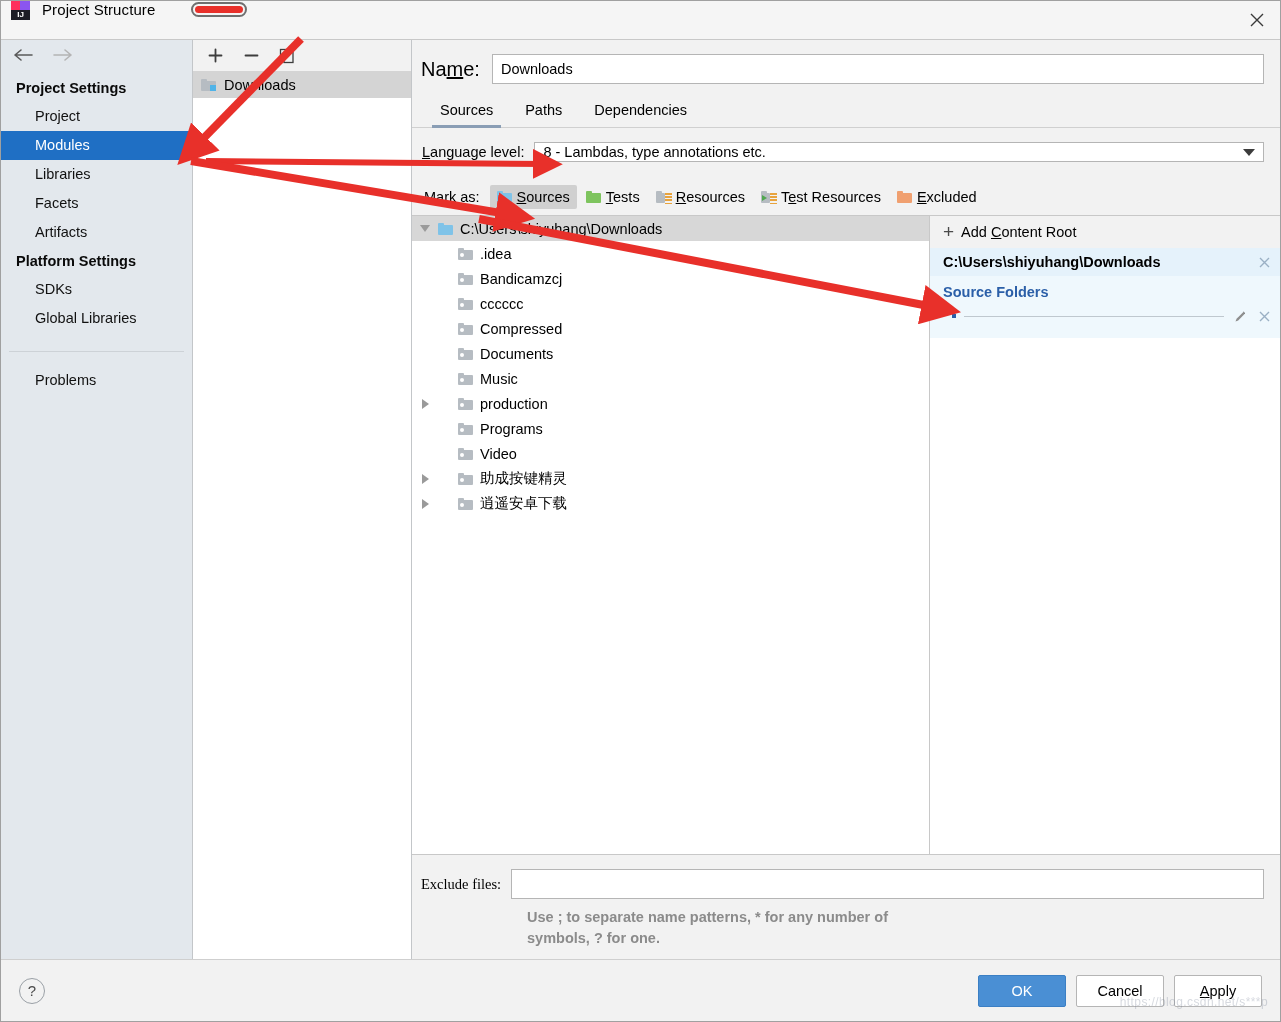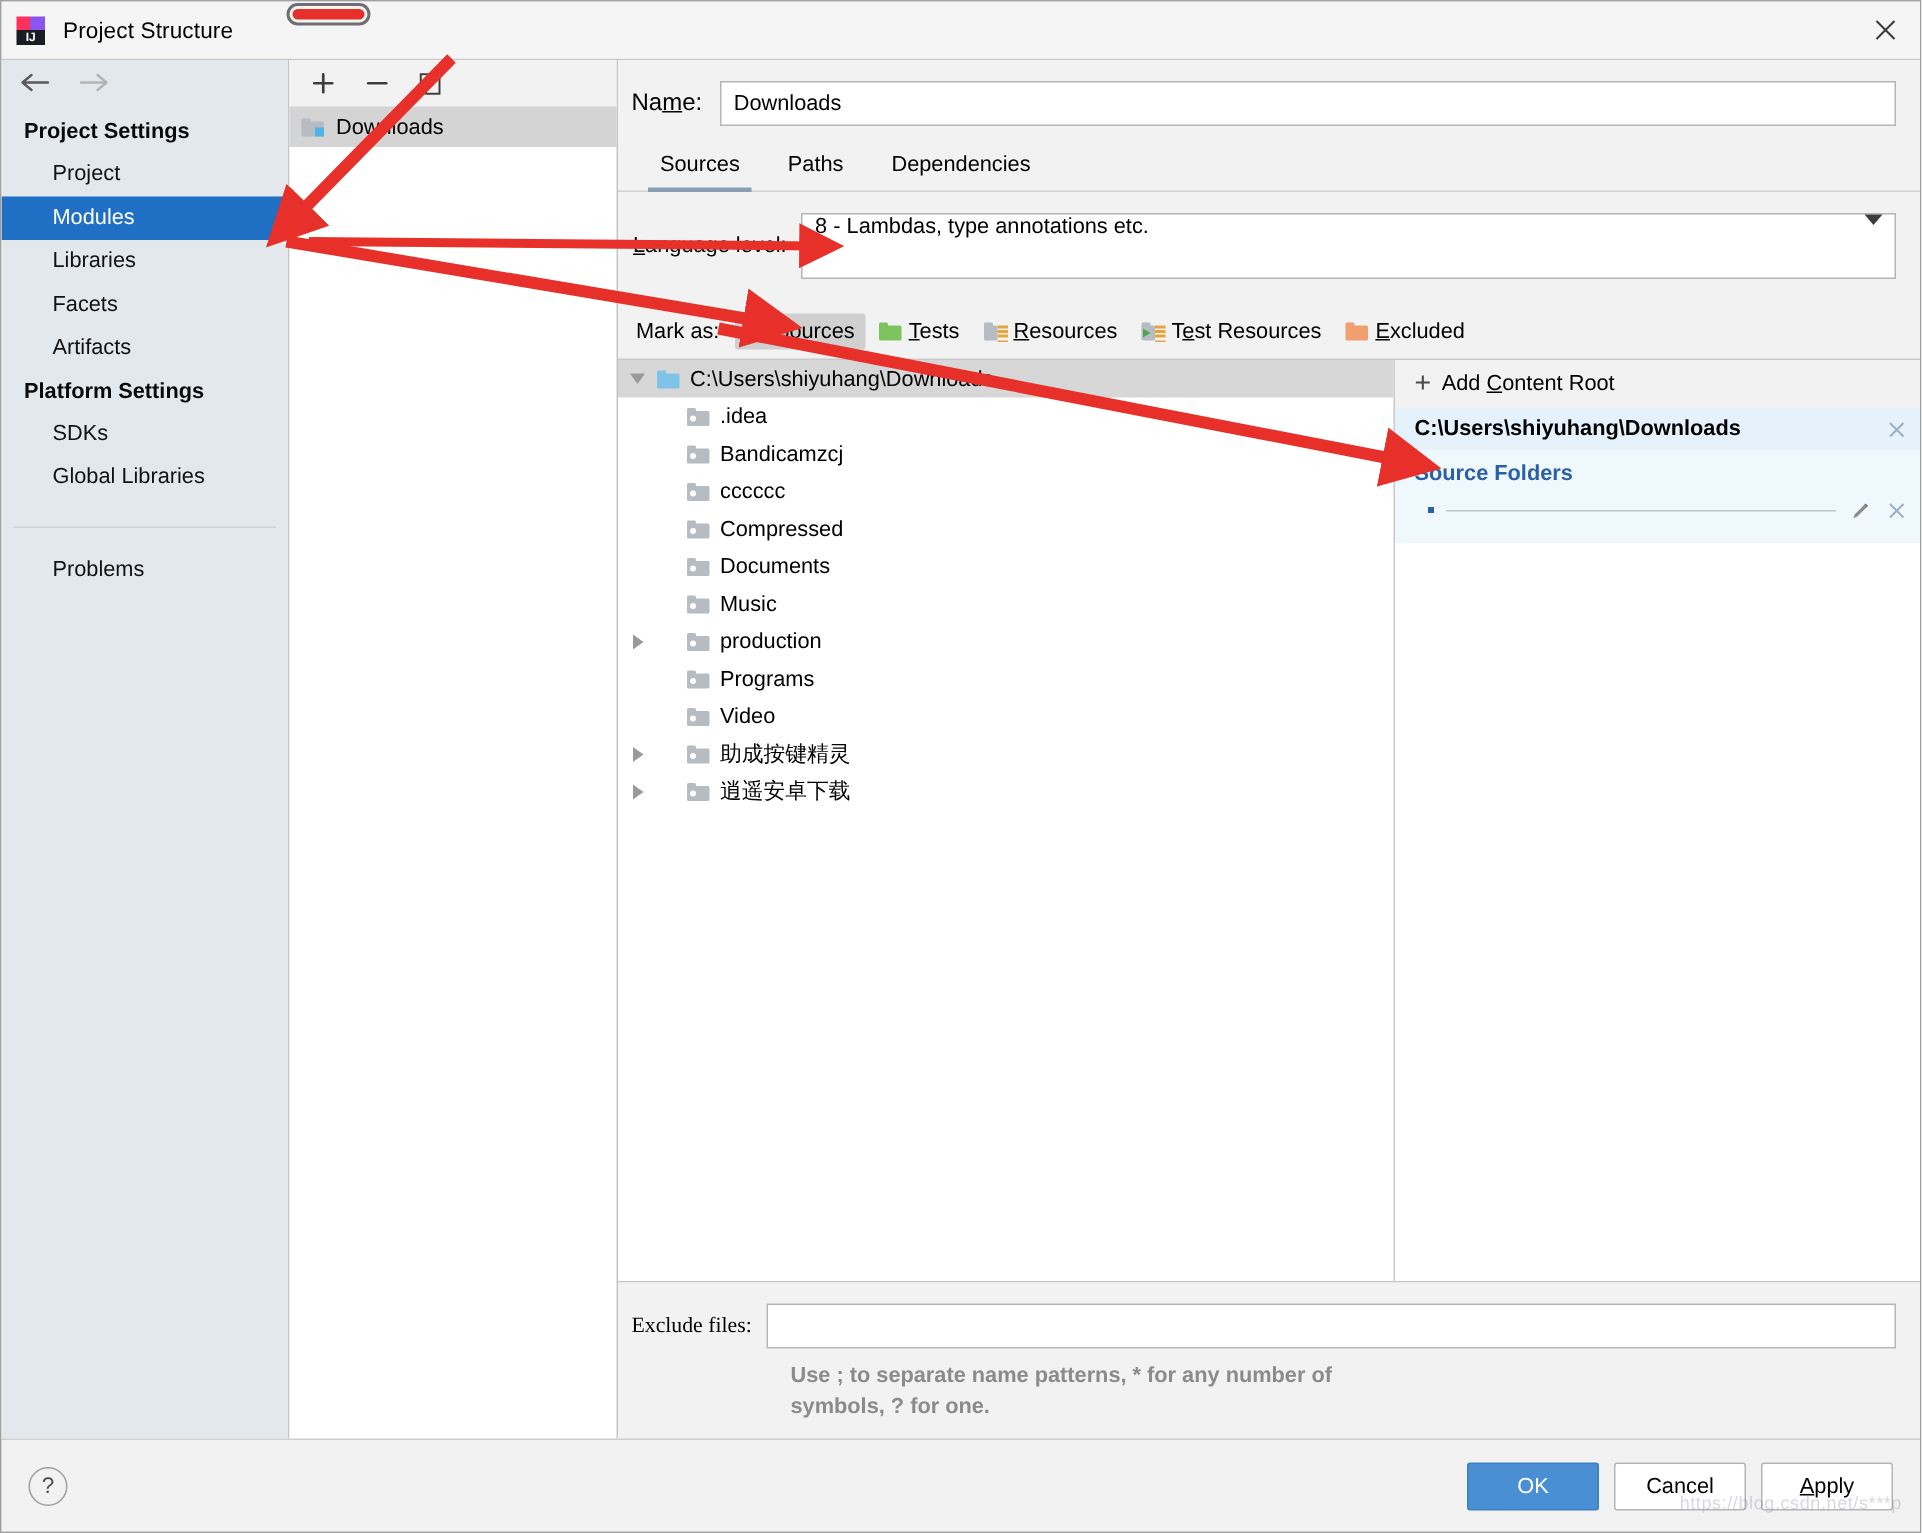--- a/index.html
+++ b/index.html
@@ -29,7 +29,7 @@
     min-height: 38px;
     background: #f5f5f5;
     display: flex;
-    align-items: center;
+    align-items: flex-start;
     padding-left: 10px;
     position: relative;
   }

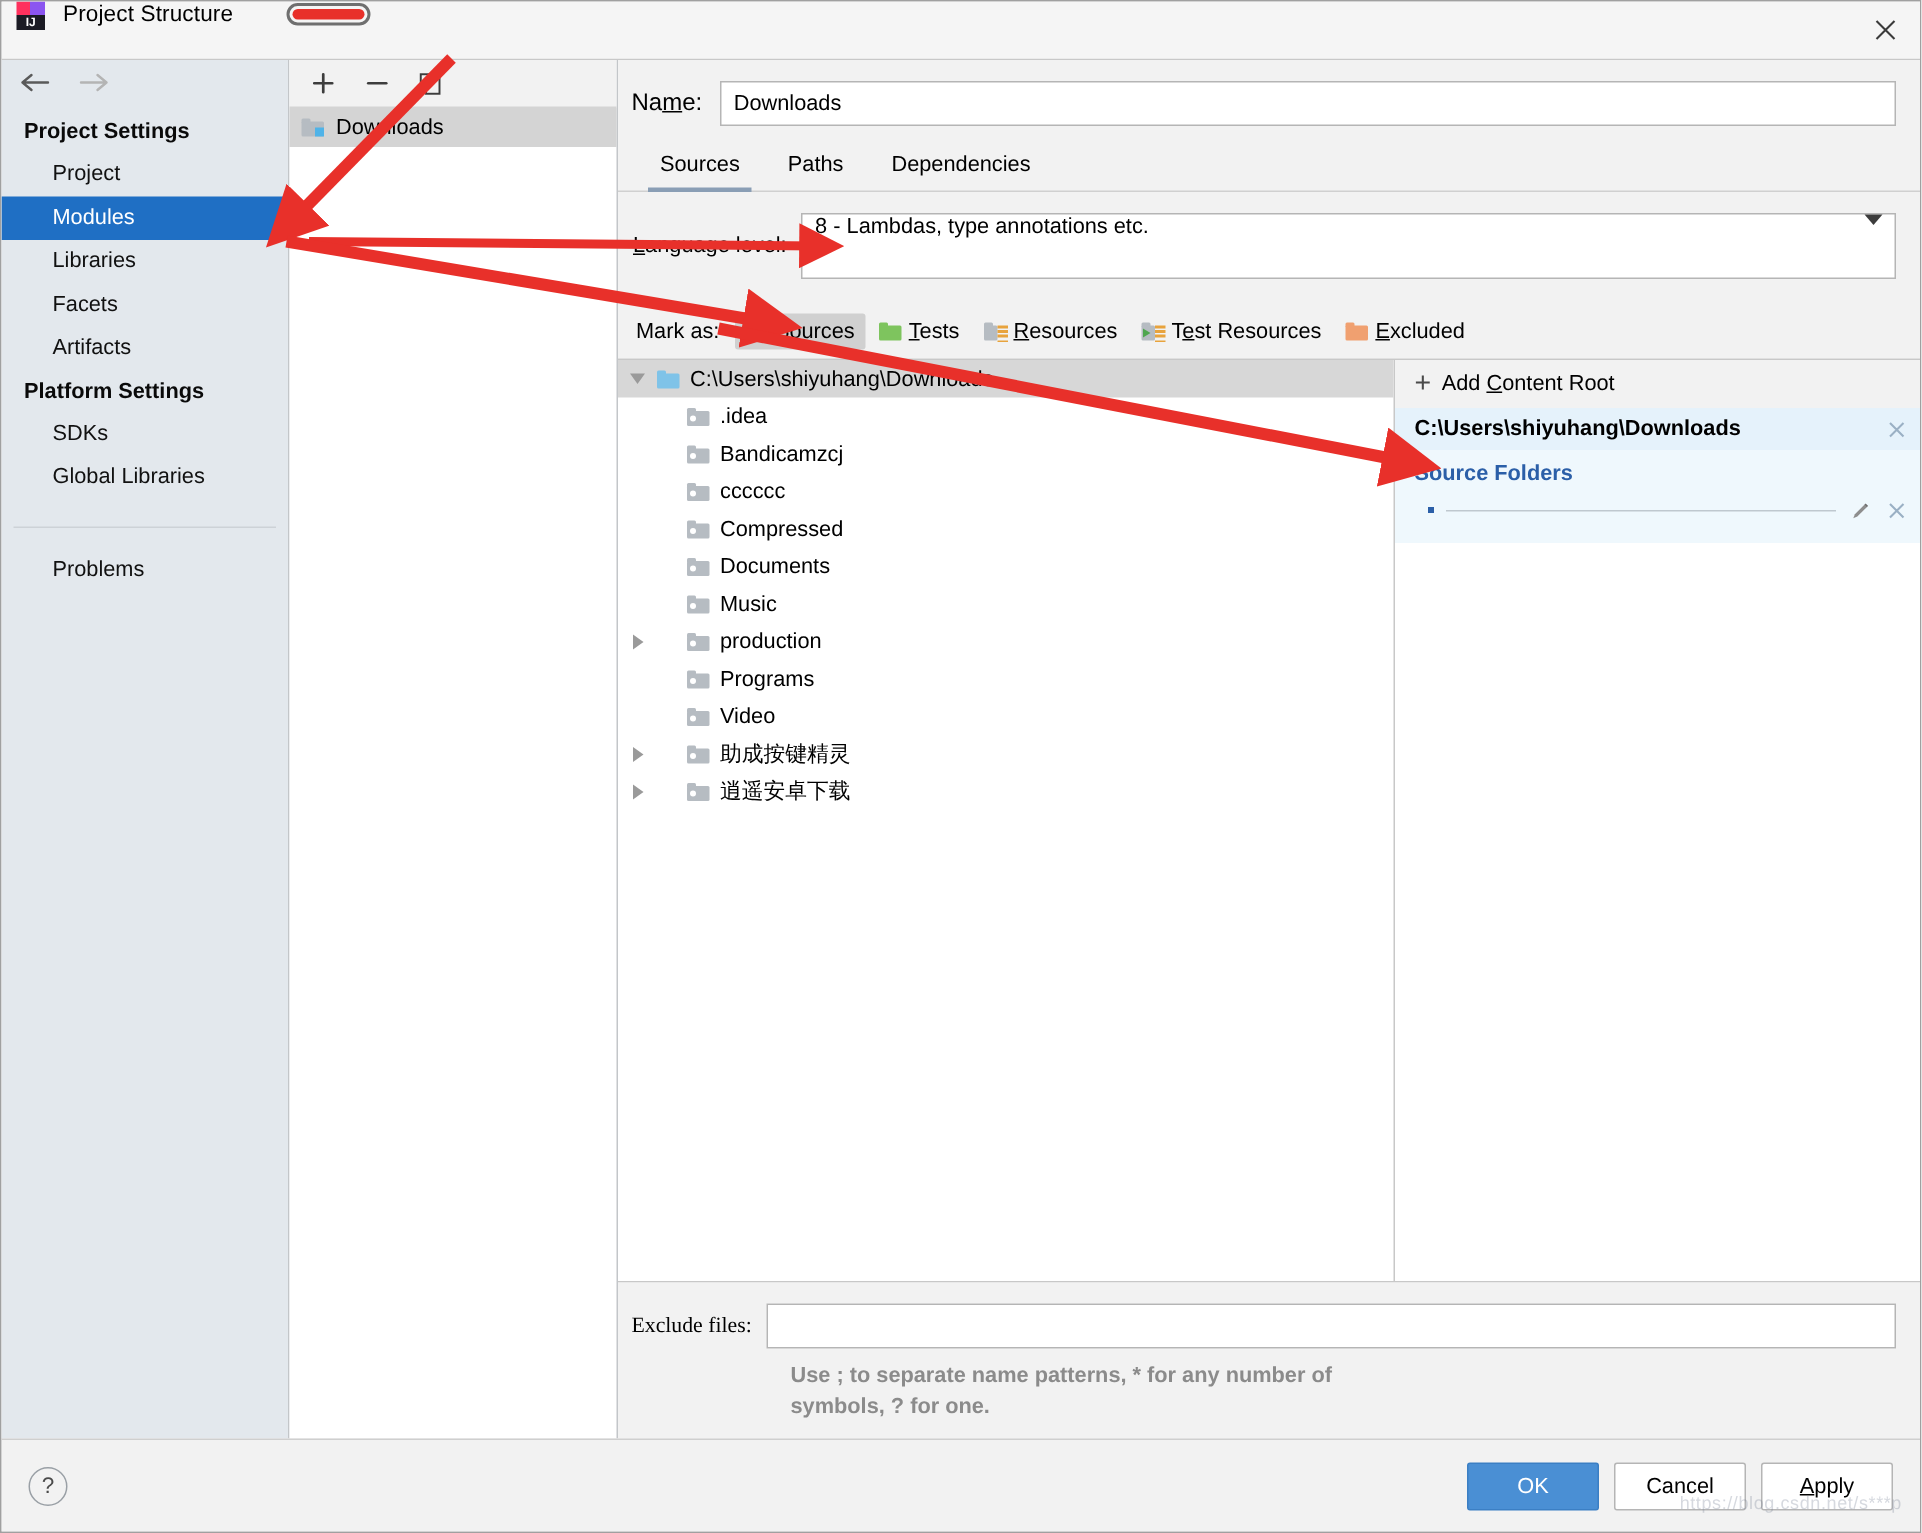--- a/index.html
+++ b/index.html
@@ -160,7 +160,7 @@
     padding: 14px 16px 12px 9px;
     gap: 12px;
   }
-  #name-label { font-size: 16px; color:#000; }
+  #name-label { font-size: 20px; color:#000; }
   #name-label u { text-decoration: underline; }
   #name-input {
     flex: 1;

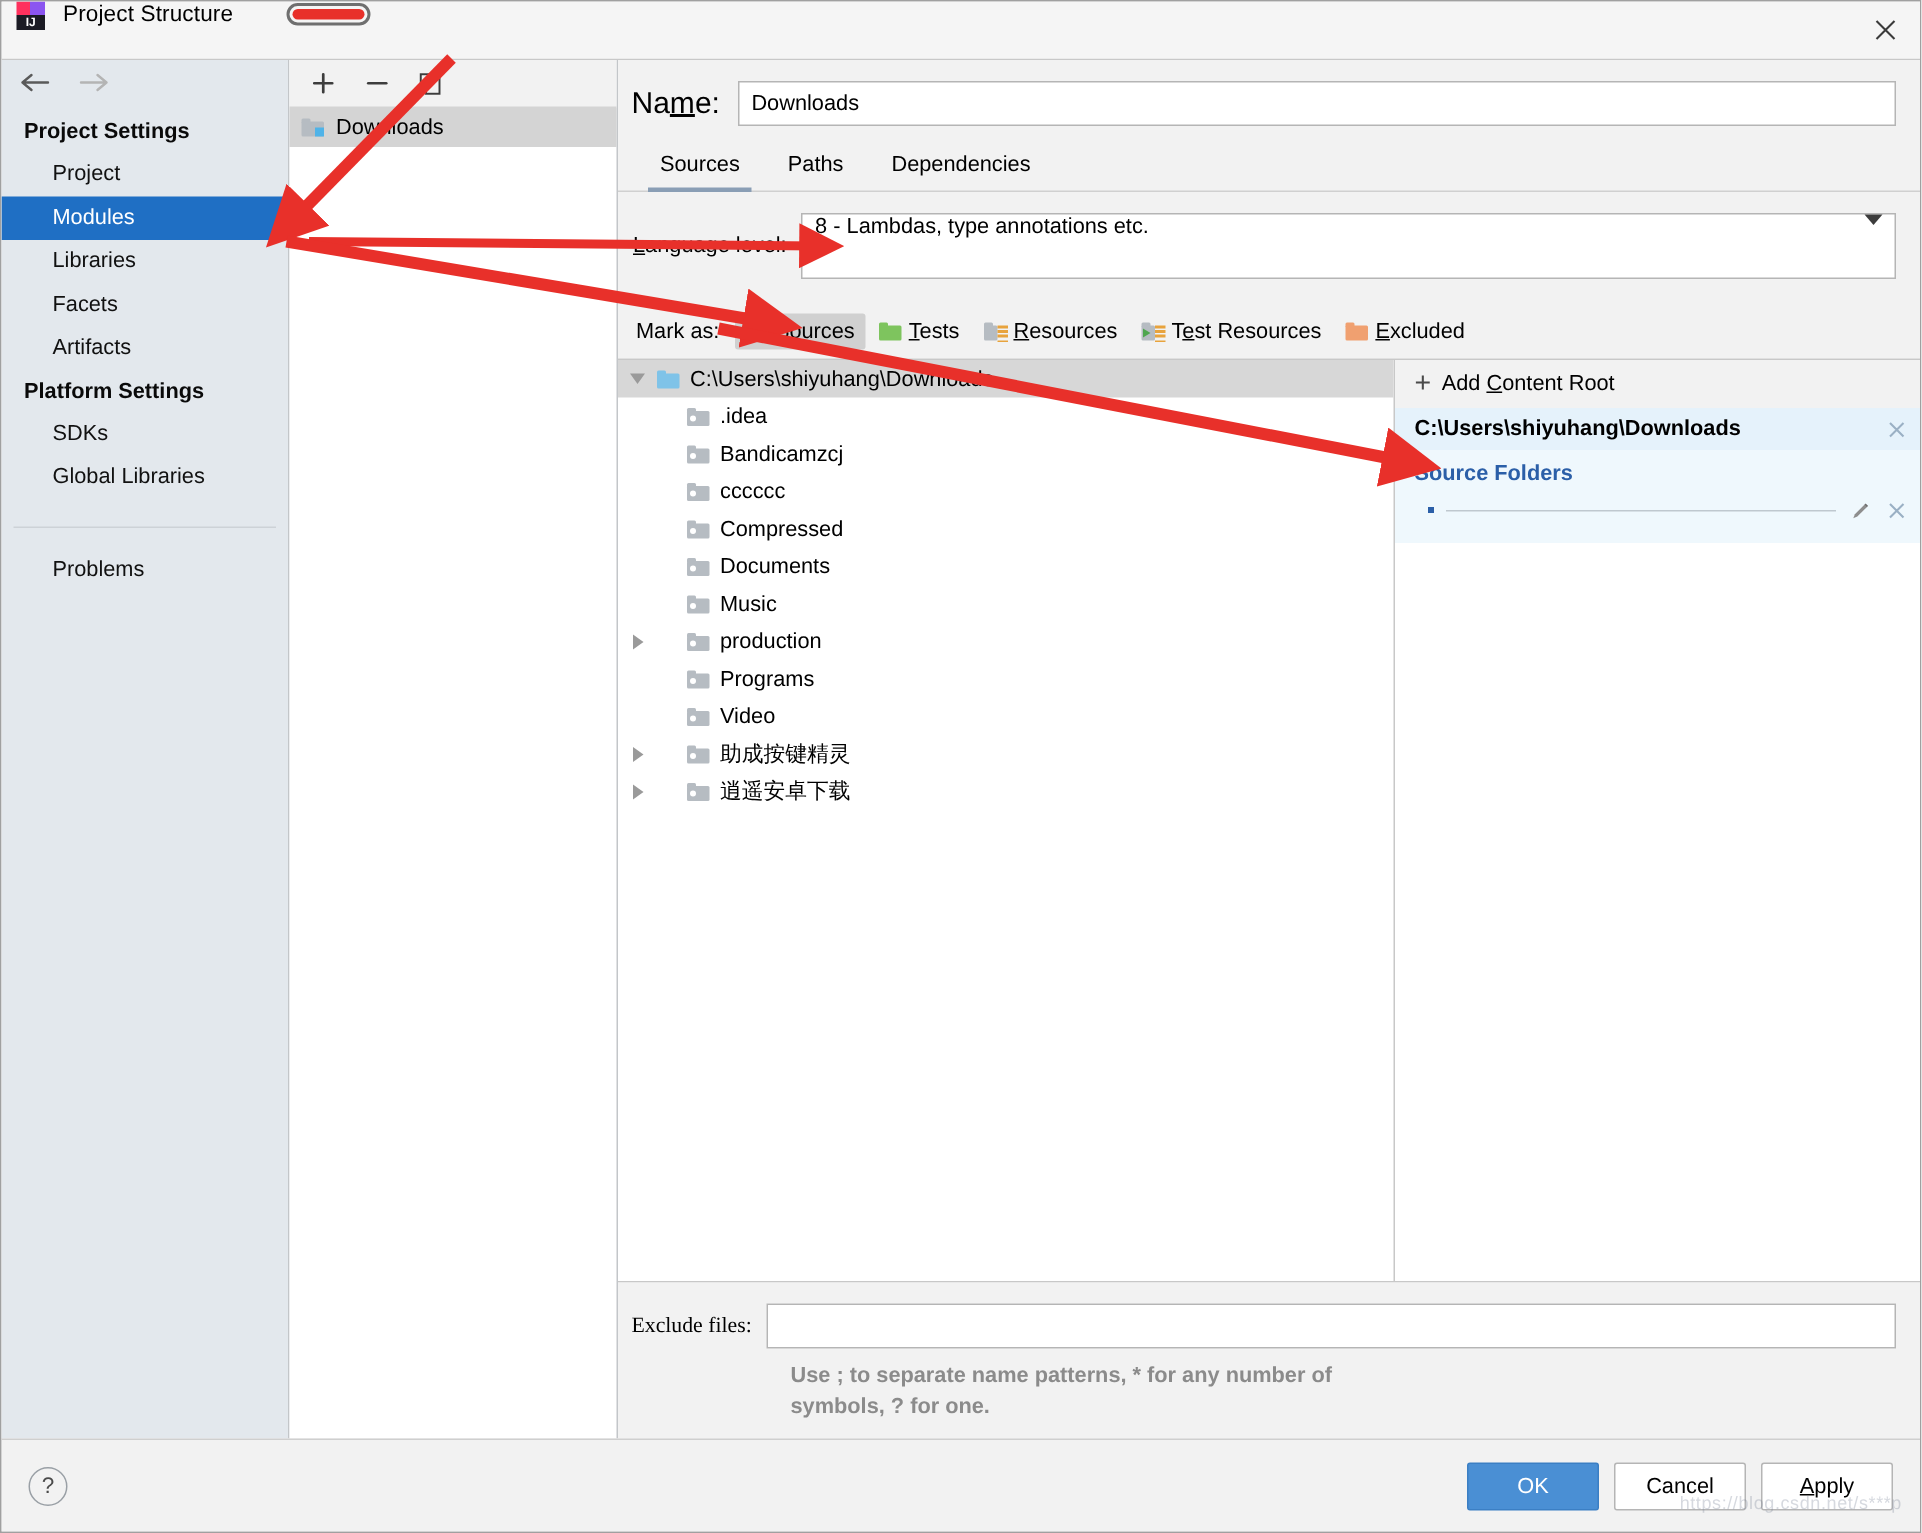--- a/index.html
+++ b/index.html
@@ -207,12 +207,13 @@
   #lang-label u { text-decoration: underline; }
   #lang-select {
     flex: 1;
-    height: 44px;
+    height: 20px;
     border: 1px solid #b5b5b5;
     background: #ffffff;
     font-size: 14.5px;
     padding: 0 8px;
     display:flex;
+    align-items:center;
     justify-content: space-between;
     cursor: default;
     color: #000;

